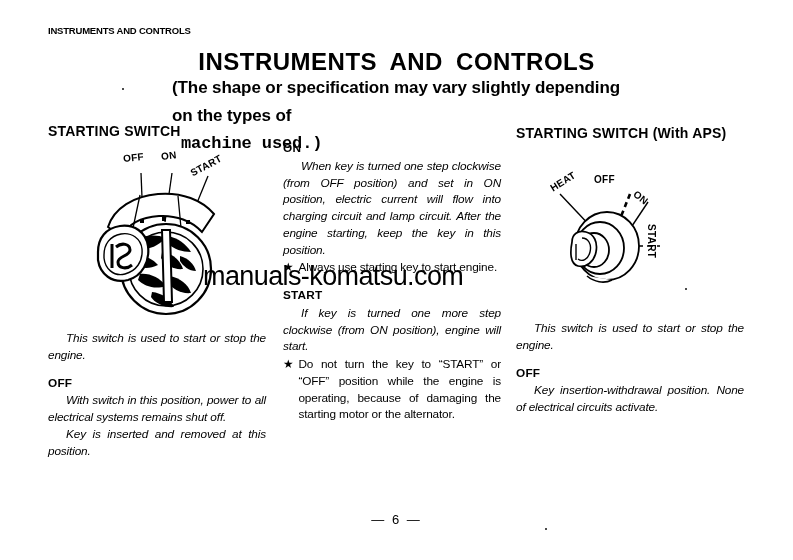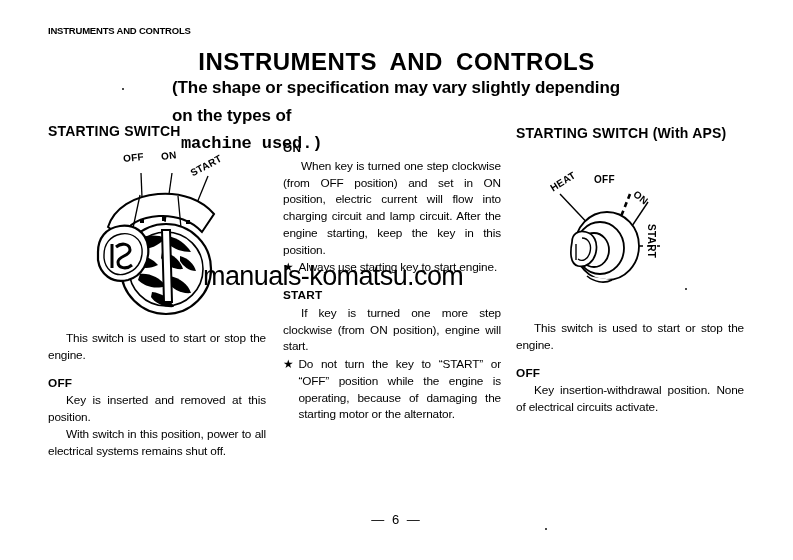--- a/index.html
+++ b/index.html
@@ -96,6 +96,7 @@
     margin: 0 0 0 0;
     text-indent: 18px;
     text-align: justify;
+    font-style: italic;
   }
 
   .subhead {

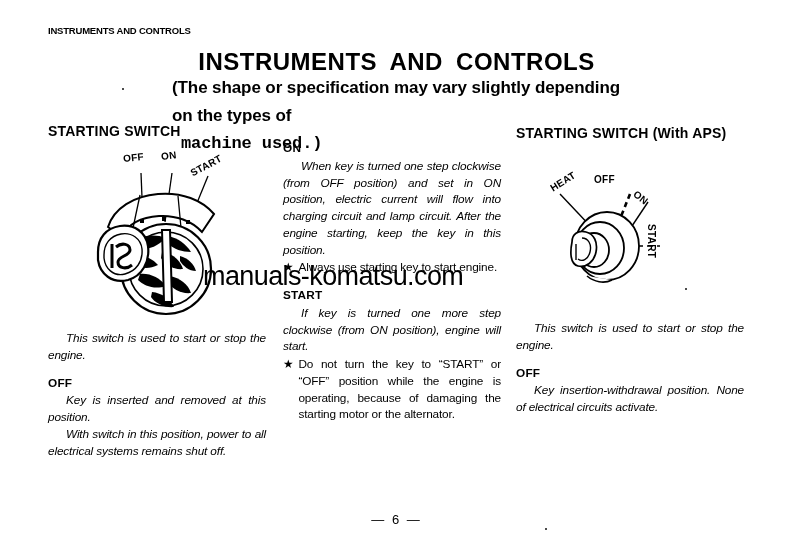--- a/index.html
+++ b/index.html
@@ -251,8 +251,8 @@
   <div class="col col-left">
     <p class="para">This switch is used to start or stop the engine.</p>
     <div class="subhead">OFF</div>
+    <p class="para">With switch in this position, power to all electrical systems remains shut off.</p>
     <p class="para">Key is inserted and removed at this position.</p>
-    <p class="para">With switch in this position, power to all electrical systems remains shut off.</p>
   </div>
 
   <div class="col col-mid">

